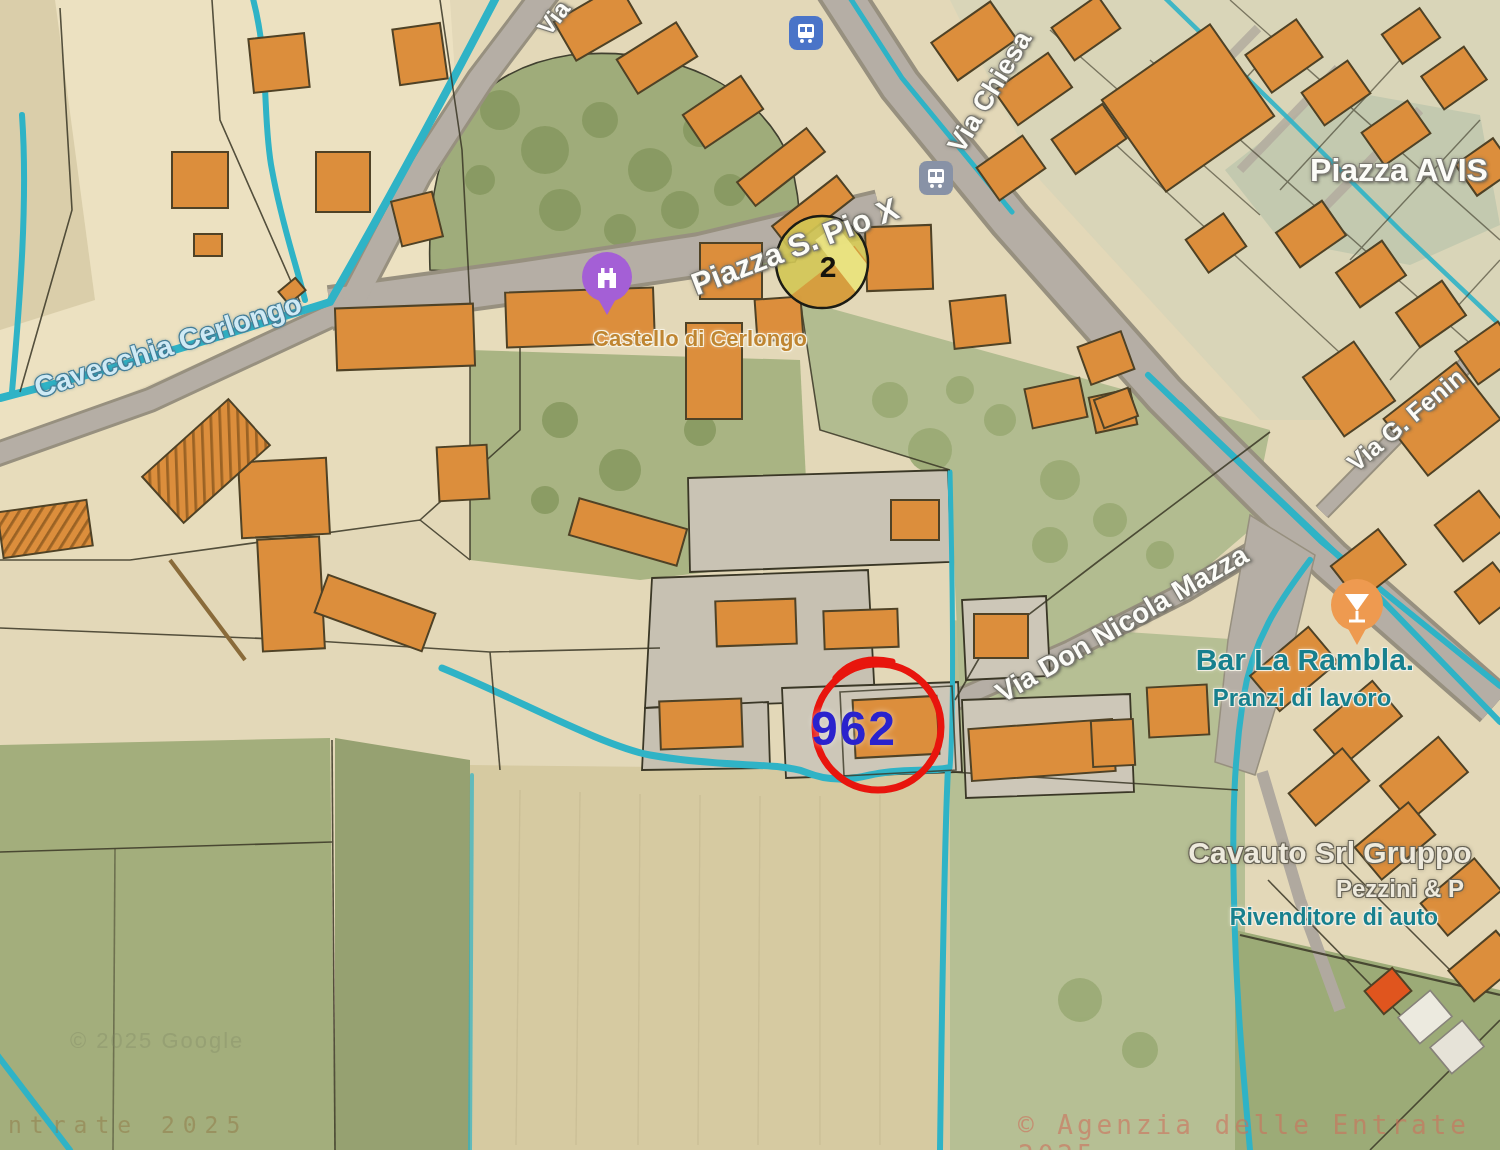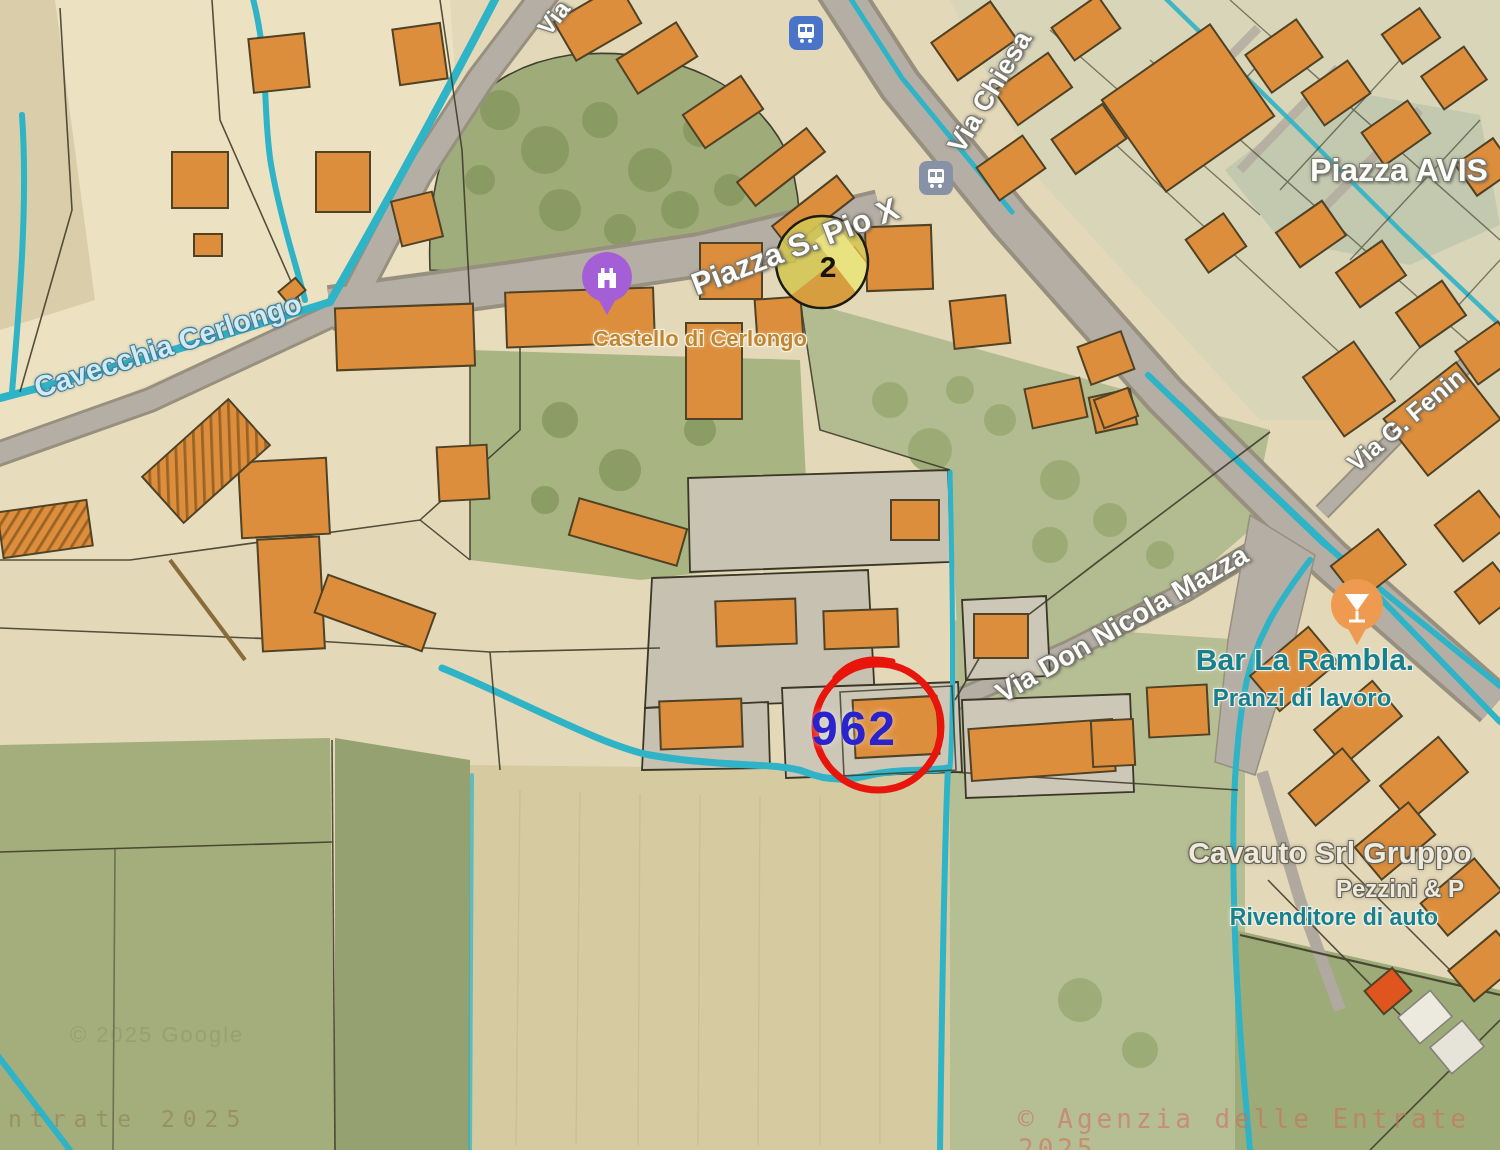--- a/index.html
+++ b/index.html
@@ -26,7 +26,7 @@
   .num-blue{color:#2a22cd;font-weight:800;letter-spacing:2px;
     text-shadow:0 0 6px rgba(255,255,255,.55);}
   .num-black{color:#15130c;}
-  .wm{position:absolute;font-family:"DejaVu Sans Mono",monospace;pointer-events:none;}
+  .wm{position:absolute;font-family:"DejaVu Sans Mono",monospace;pointer-events:none;margin-top:6px;}
 </style>
 </head>
 <body>

